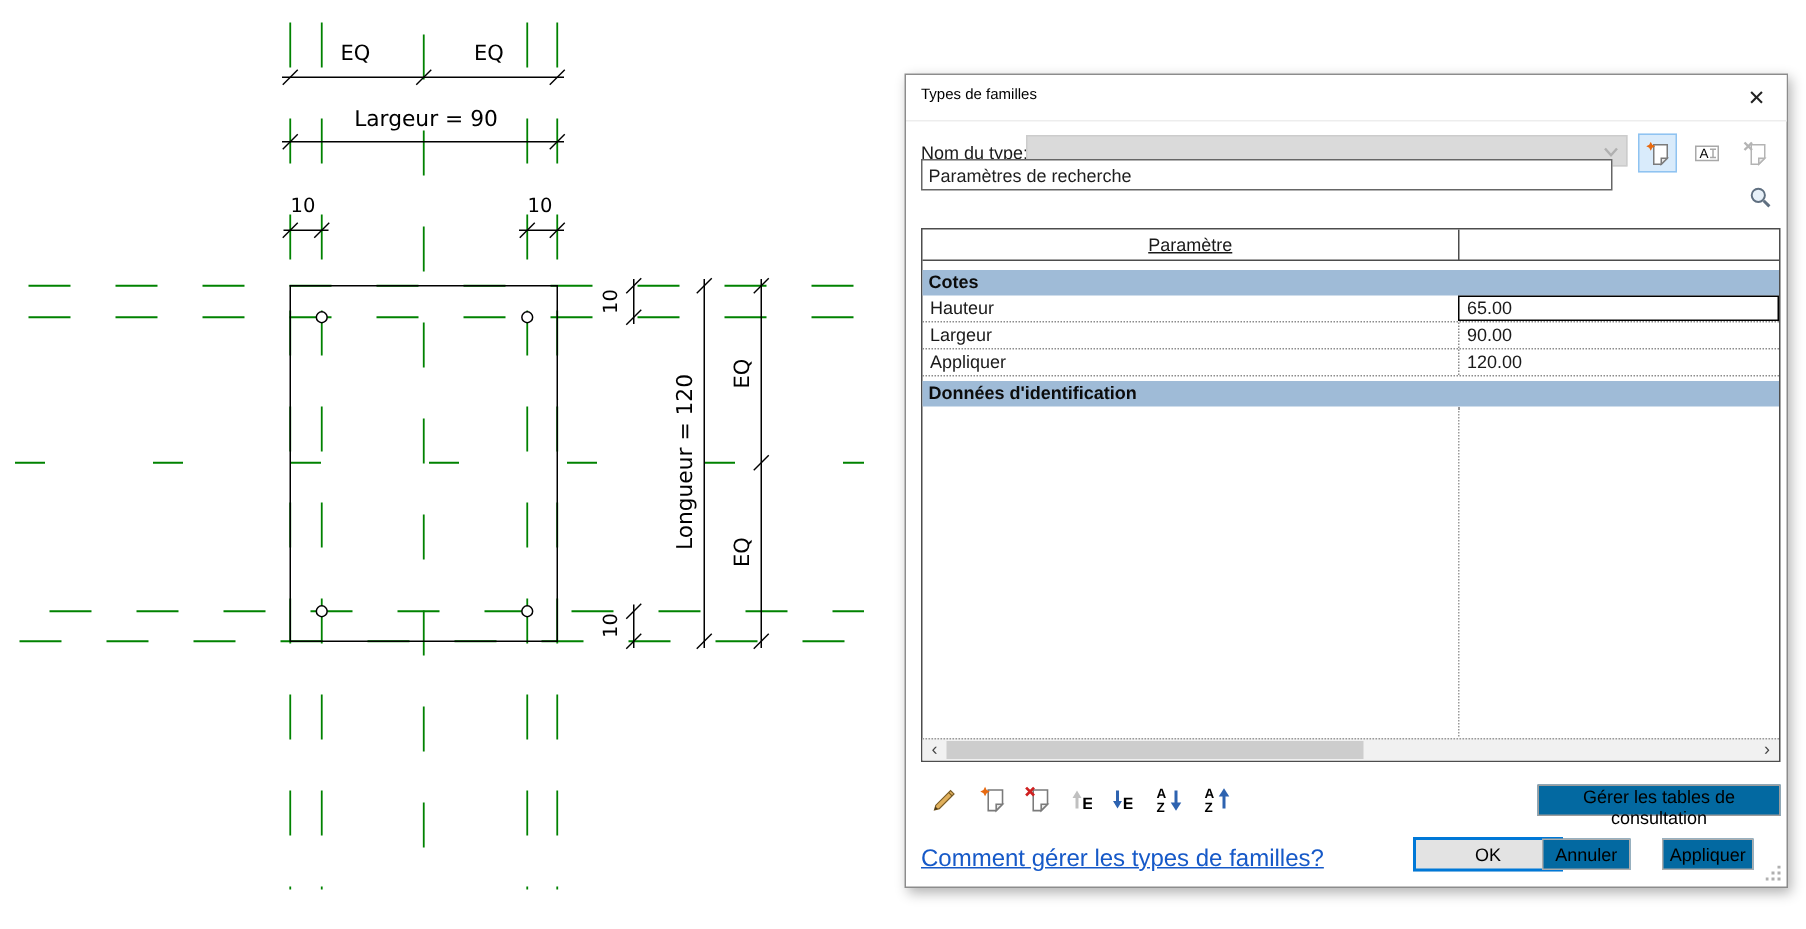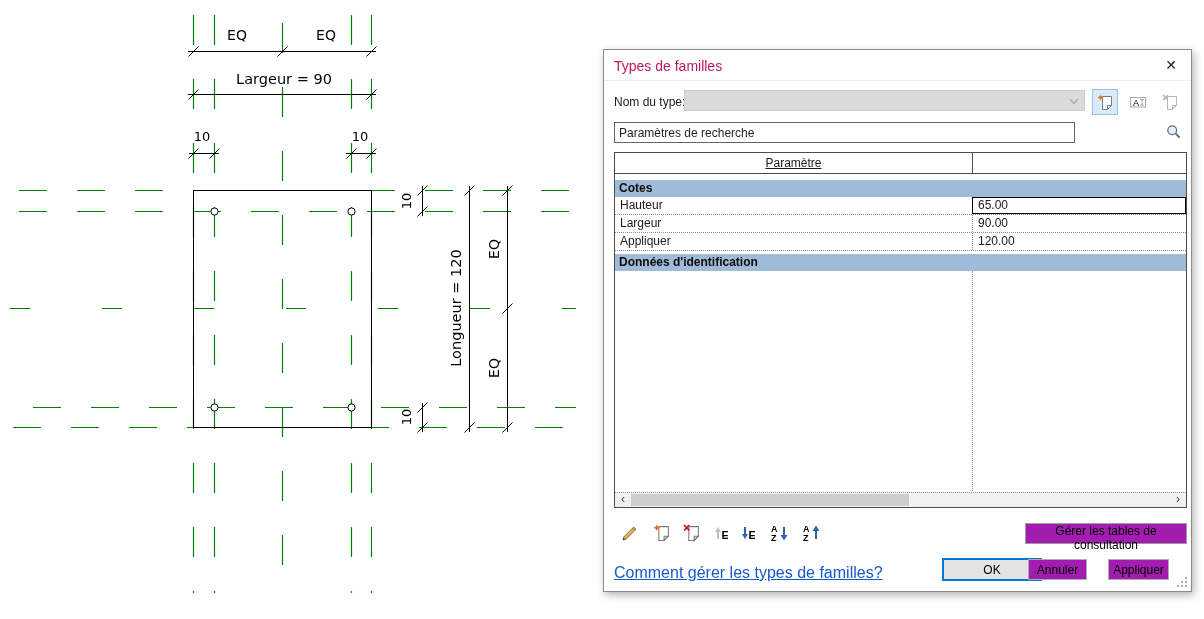--- a/index.html
+++ b/index.html
@@ -12,7 +12,7 @@
           background:#fff;border:1px solid #8c8c8c;
           box-shadow:2px 3px 8px rgba(0,0,0,.30);box-sizing:border-box;font-size:12px;color:#1a1a1a;}
   .titlebar{position:absolute;left:0;top:0;right:0;height:30px;background:#fff;border-bottom:1px solid #ededed;}
-  .title{position:absolute;left:10px;top:8px;font-size:14px;color:#be185d;}
+  .title{position:absolute;left:10px;top:8px;font-size:10px;color:#000000;}
   .close{position:absolute;right:8px;top:5px;width:24px;height:20px;text-align:center;
          font-size:14px;line-height:20px;color:#222;cursor:pointer;}
   .lbl-typename{position:absolute;left:10px;top:45px;}

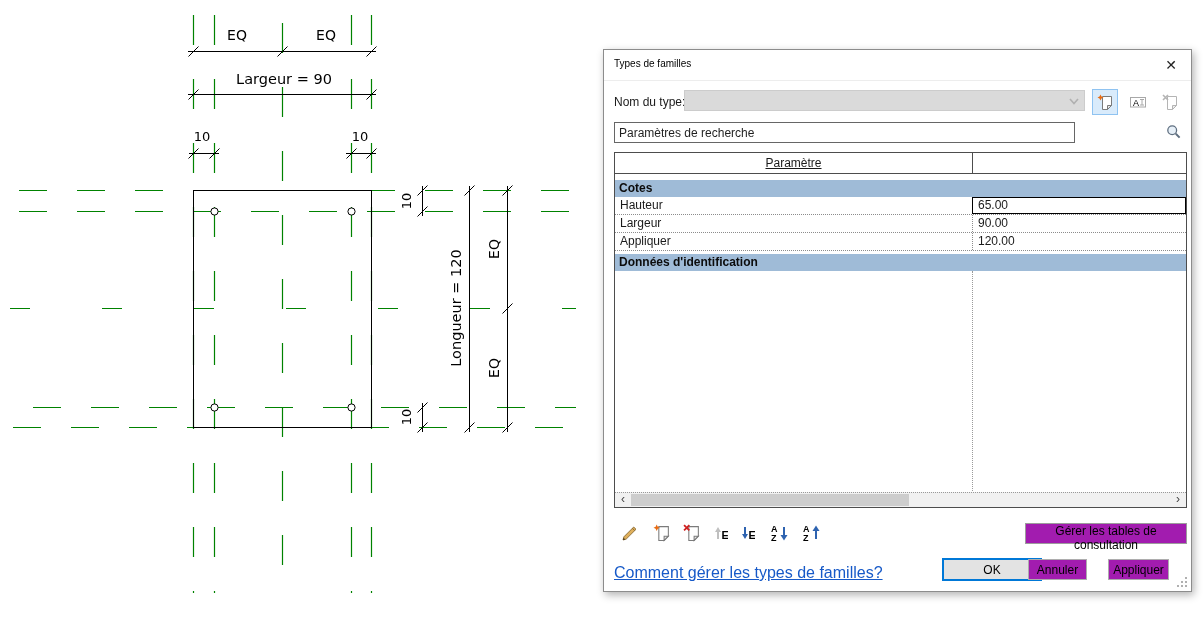--- a/index.html
+++ b/index.html
@@ -26,7 +26,7 @@
   .btn-rename{left:521px;}
   .btn-deltype{left:553px;}
 
-  .search{position:absolute;left:10px;top:72px;width:461px;height:21px;border:1px solid #666;
+  .search{position:absolute;left:10px;top:56px;width:461px;height:21px;border:1px solid #666;
           box-sizing:border-box;font-size:12px;padding:0 20px 0 4px;color:#1c1c1c;outline:none;
           font-family:"Liberation Sans","DejaVu Sans",sans-serif;}
   .search::placeholder{color:#1f1f1f;opacity:1;}

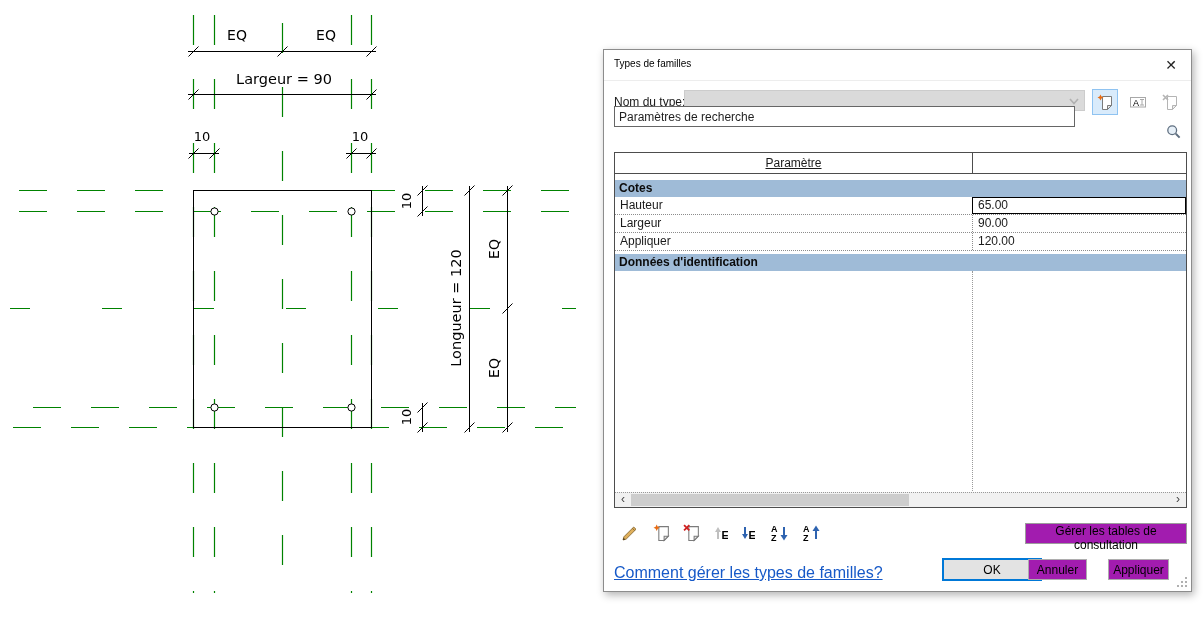--- a/index.html
+++ b/index.html
@@ -56,7 +56,7 @@
 
   .tool{position:absolute;top:471px;width:24px;height:24px;display:flex;align-items:center;
         justify-content:center;background:transparent;border:none;padding:0;cursor:pointer;}
-  .btn{position:absolute;background:#a21caf;border:1px solid #9c9c9c;box-sizing:border-box;
+  .btn{position:absolute;background:#0369a1;border:1px solid #9c9c9c;box-sizing:border-box;
        font-size:12px;text-align:center;color:#000;cursor:pointer;
        font-family:"Liberation Sans","DejaVu Sans",sans-serif;padding:0;}
   .btn-lookup{left:421px;top:473px;width:162px;height:21px;}

